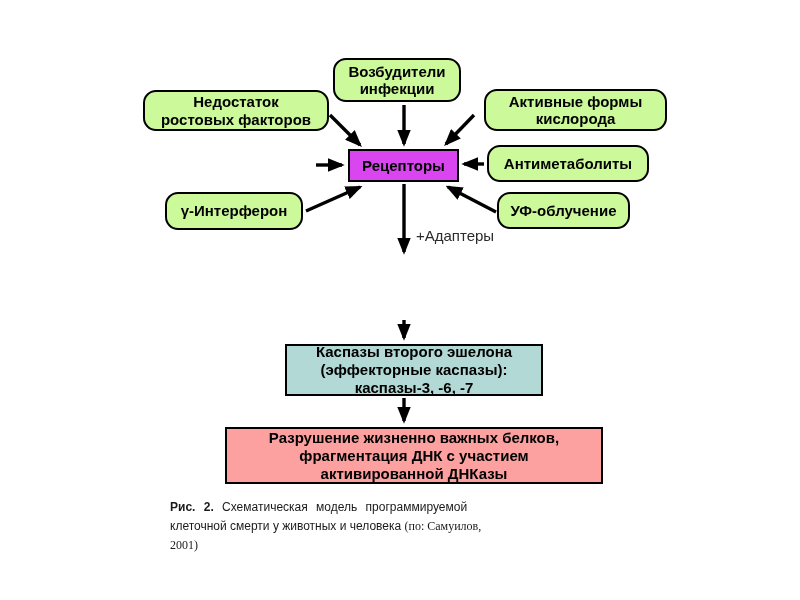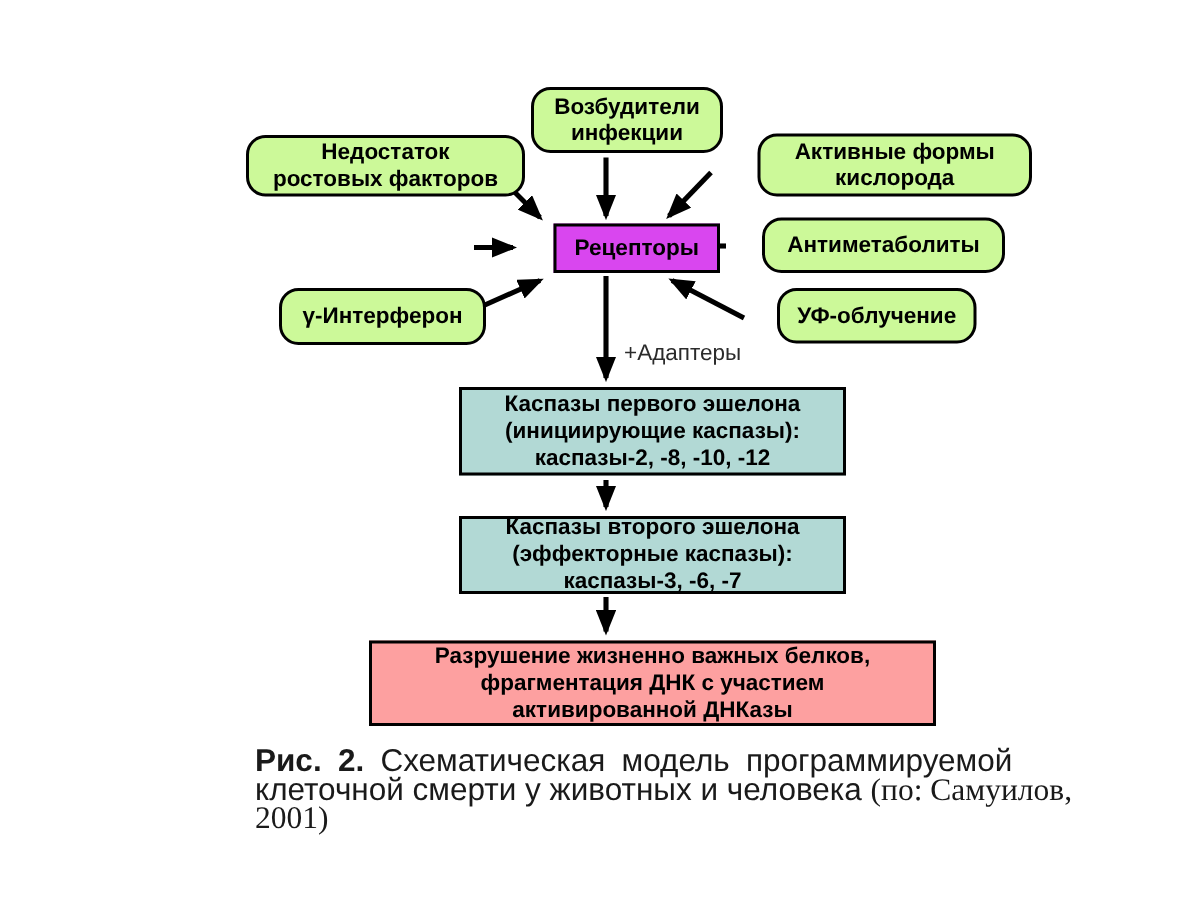--- a/index.html
+++ b/index.html
@@ -35,7 +35,6 @@
     line-height: 1.16;
     border: 2px solid #000;
     padding: 2px 11px;
-    margin-left: 21px;
   }
   .green {
     background: #ccf999;

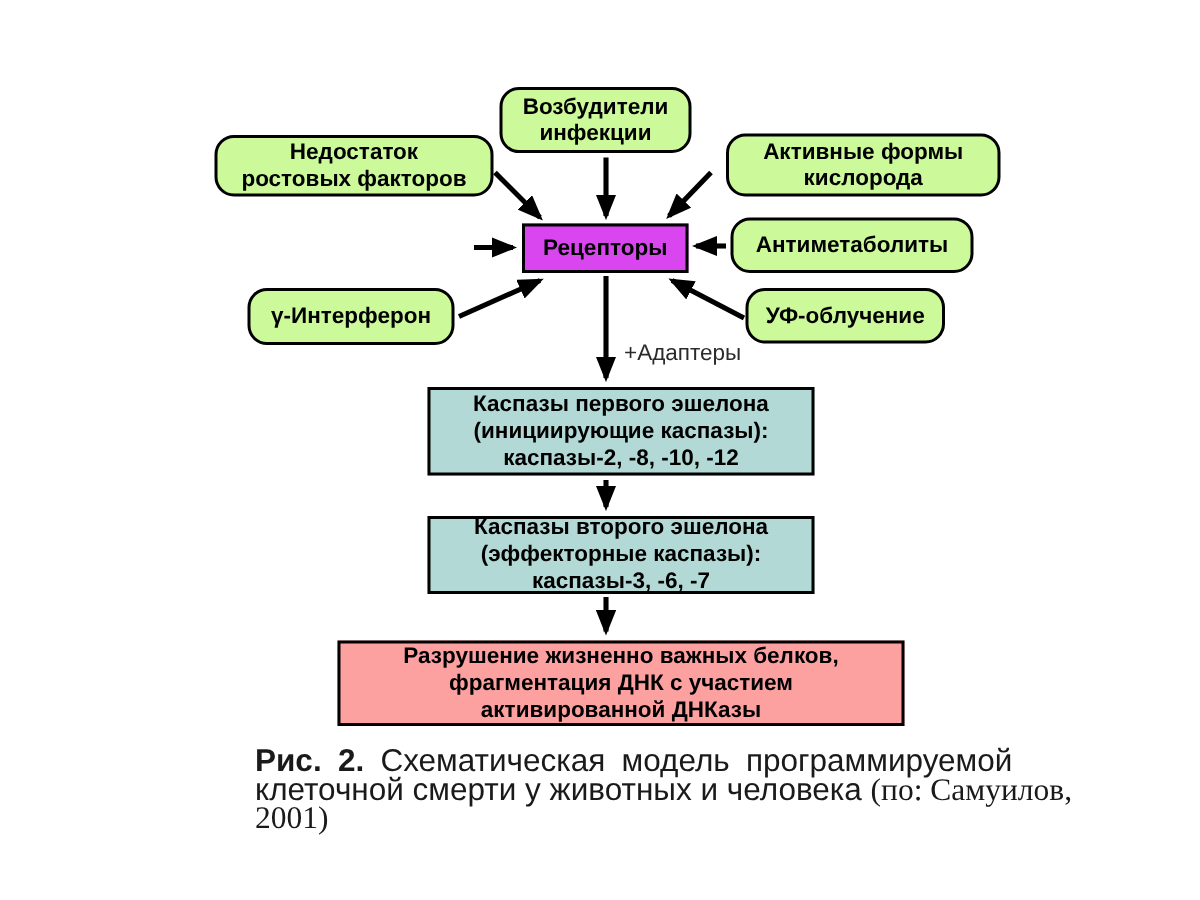--- a/index.html
+++ b/index.html
@@ -128,9 +128,6 @@
 
   <div class="adapters-label">+Адаптеры</div>
 
-  <div class="box blue n-caspase1">Каспазы первого эшелона
-(инициирующие каспазы):
-каспазы-2, -8, -10, -12</div>
 
   <div class="box blue n-caspase2">Каспазы второго эшелона
 (эффекторные каспазы):

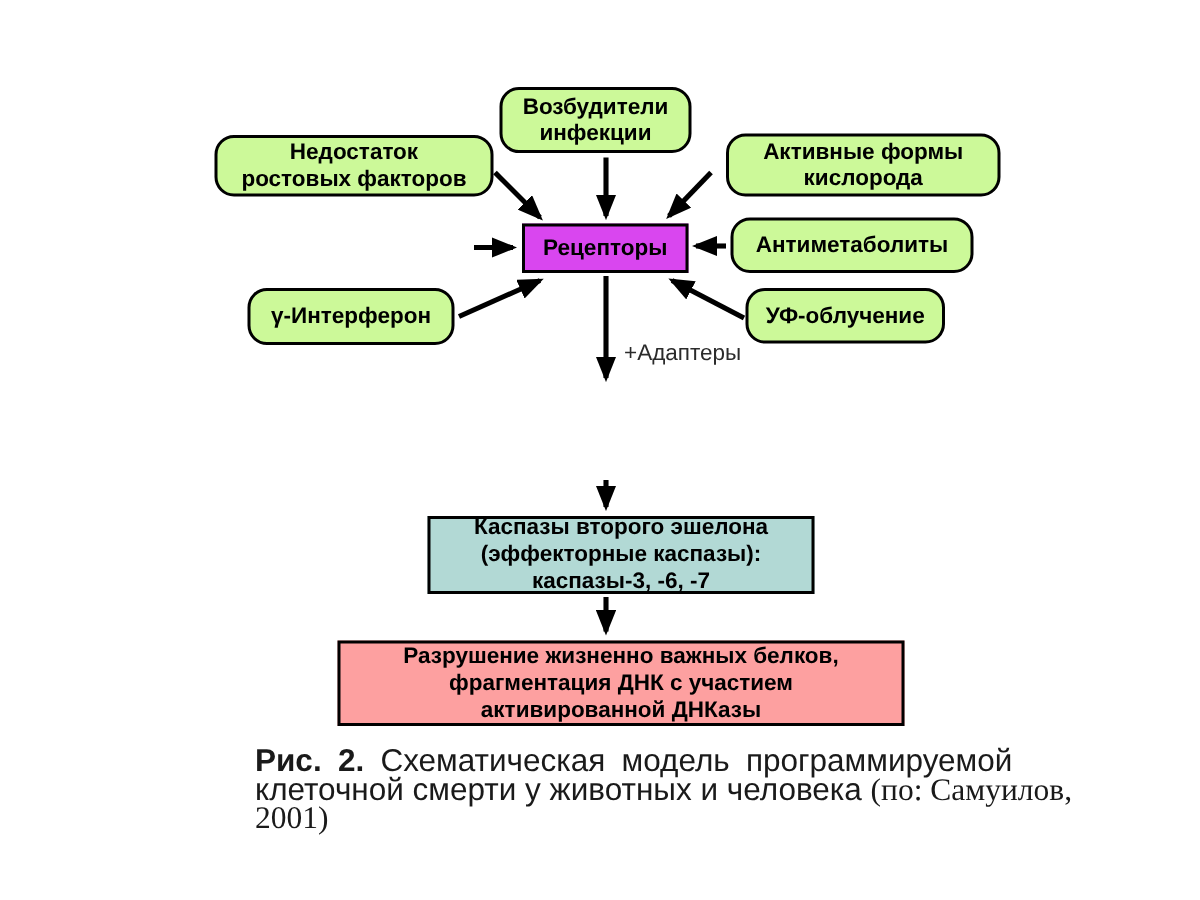--- a/index.html
+++ b/index.html
@@ -74,7 +74,7 @@
     position: absolute;
     left: 170px; top: 498px;
     width: 424px;
-    font-size: 21px;
+    font-size: 12px;
     line-height: 19px;
     color: #1a1a1a;
   }

